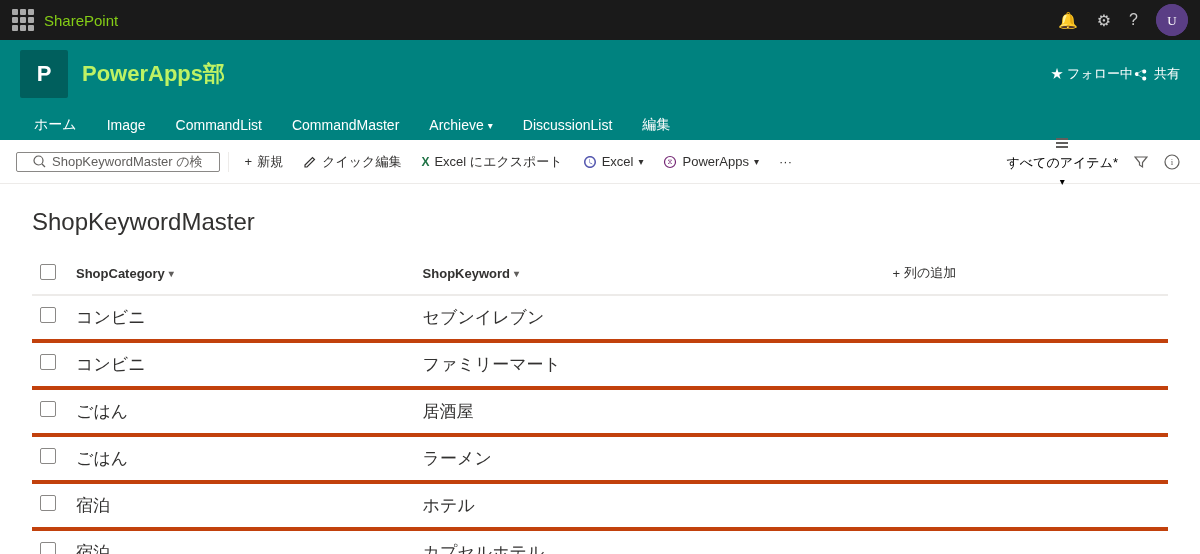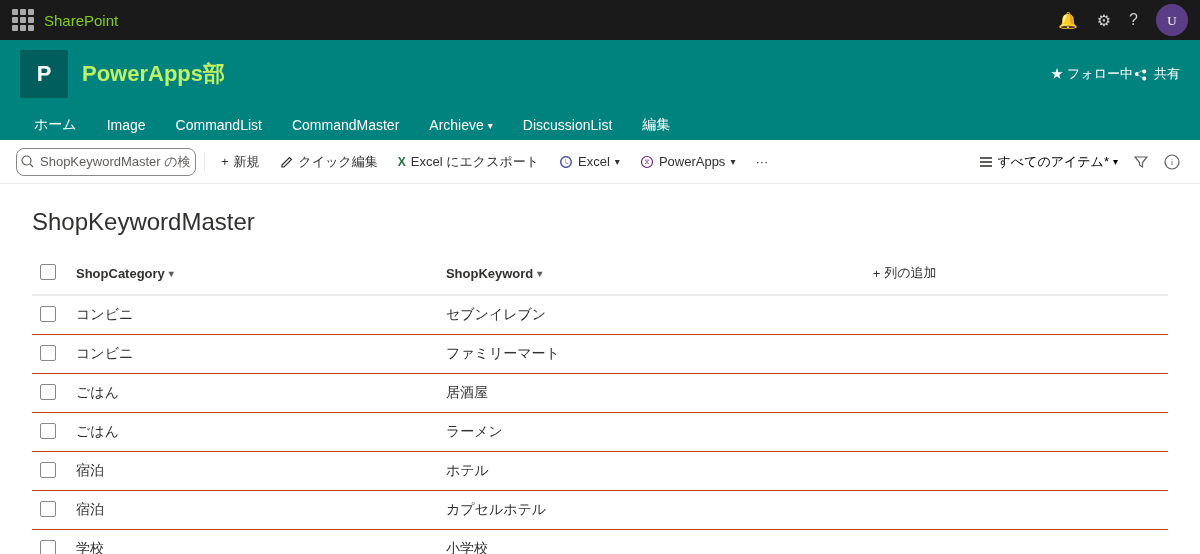--- a/index.html
+++ b/index.html
@@ -122,9 +122,9 @@
       display: flex;
       align-items: center;
       border: 1px solid #8a8886;
-      border-radius: 8px;
-      padding: 0 4px;
-      height: 28px;
+      border-radius: 2px;
+      padding: 0 16px;
+      height: 20px;
       gap: 6px;
       min-width: 180px;
       font-size: 13px;

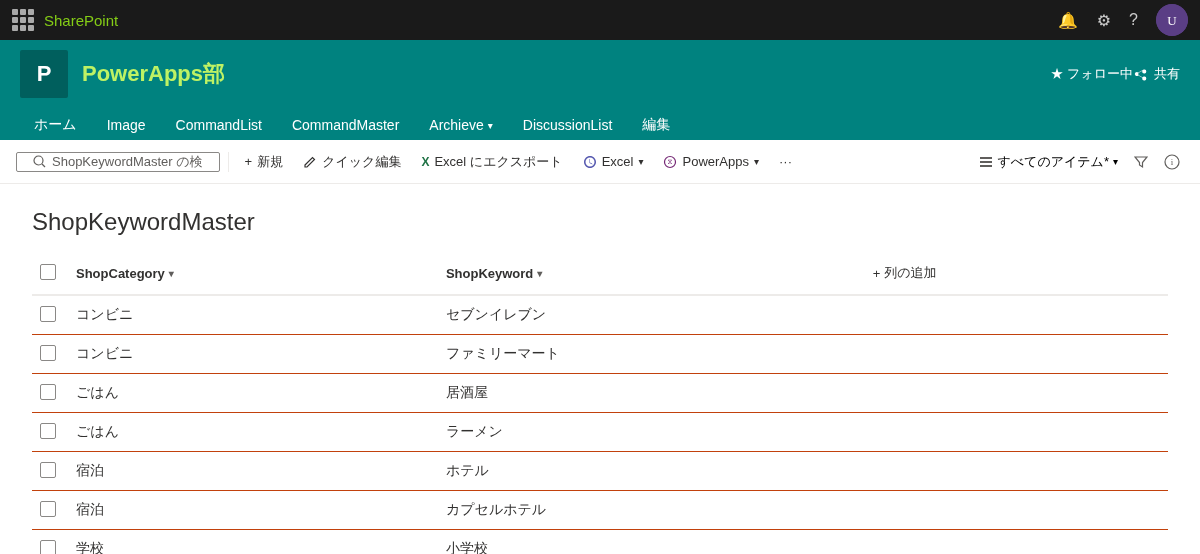--- a/index.html
+++ b/index.html
@@ -156,7 +156,7 @@
       display: flex; align-items: center; gap: 4px;
       cursor: pointer;
       padding: 0 4px;
-      border: none; background: none; font-size: 13px;
+      border: none; background: none; font-size: 13px; flex-direction: column;
     }
 
     

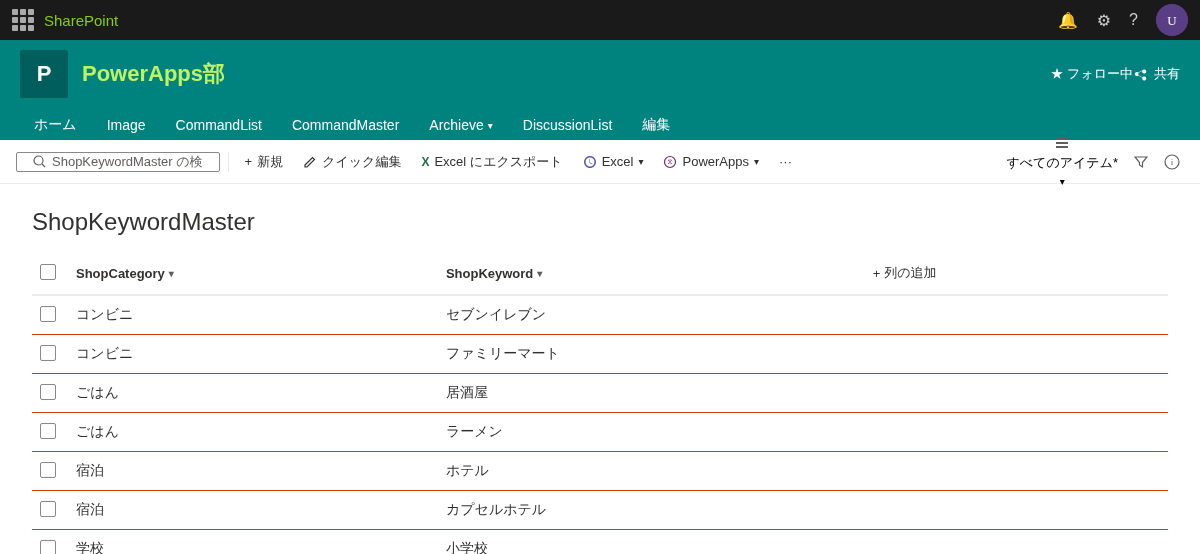--- a/index.html
+++ b/index.html
@@ -191,9 +191,9 @@
     }
     .list-table td {
       padding: 10px 12px;
-      font-size: 14px;
+      font-size: 17px;
       color: #323130;
-      border-bottom: 1px solid #c2410c;
+      border-bottom: 4px solid #c2410c;
     }
     .checkbox-col { width: 32px; padding: 0 8px !important; }
     .checkbox {

